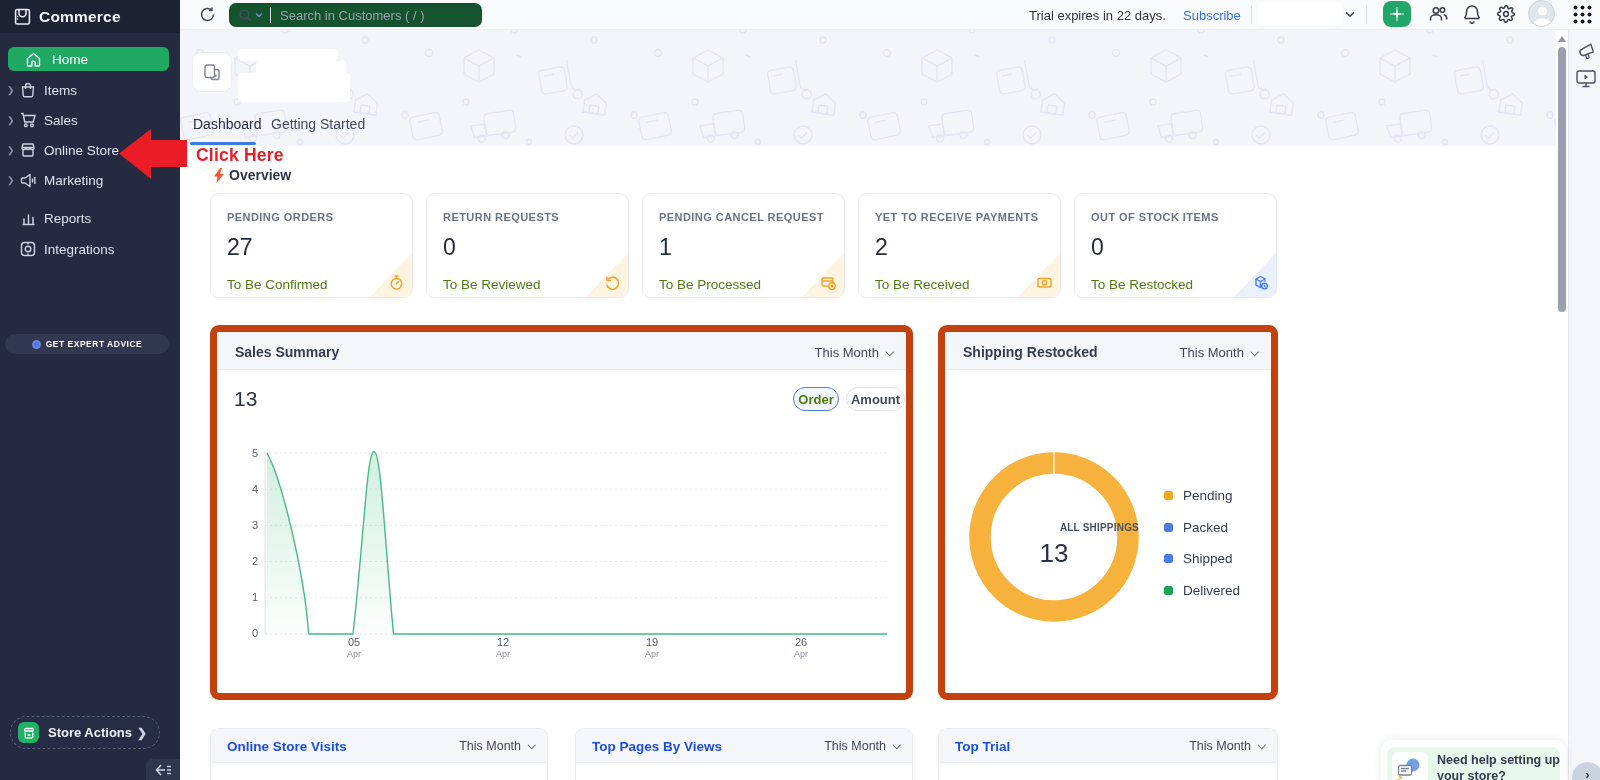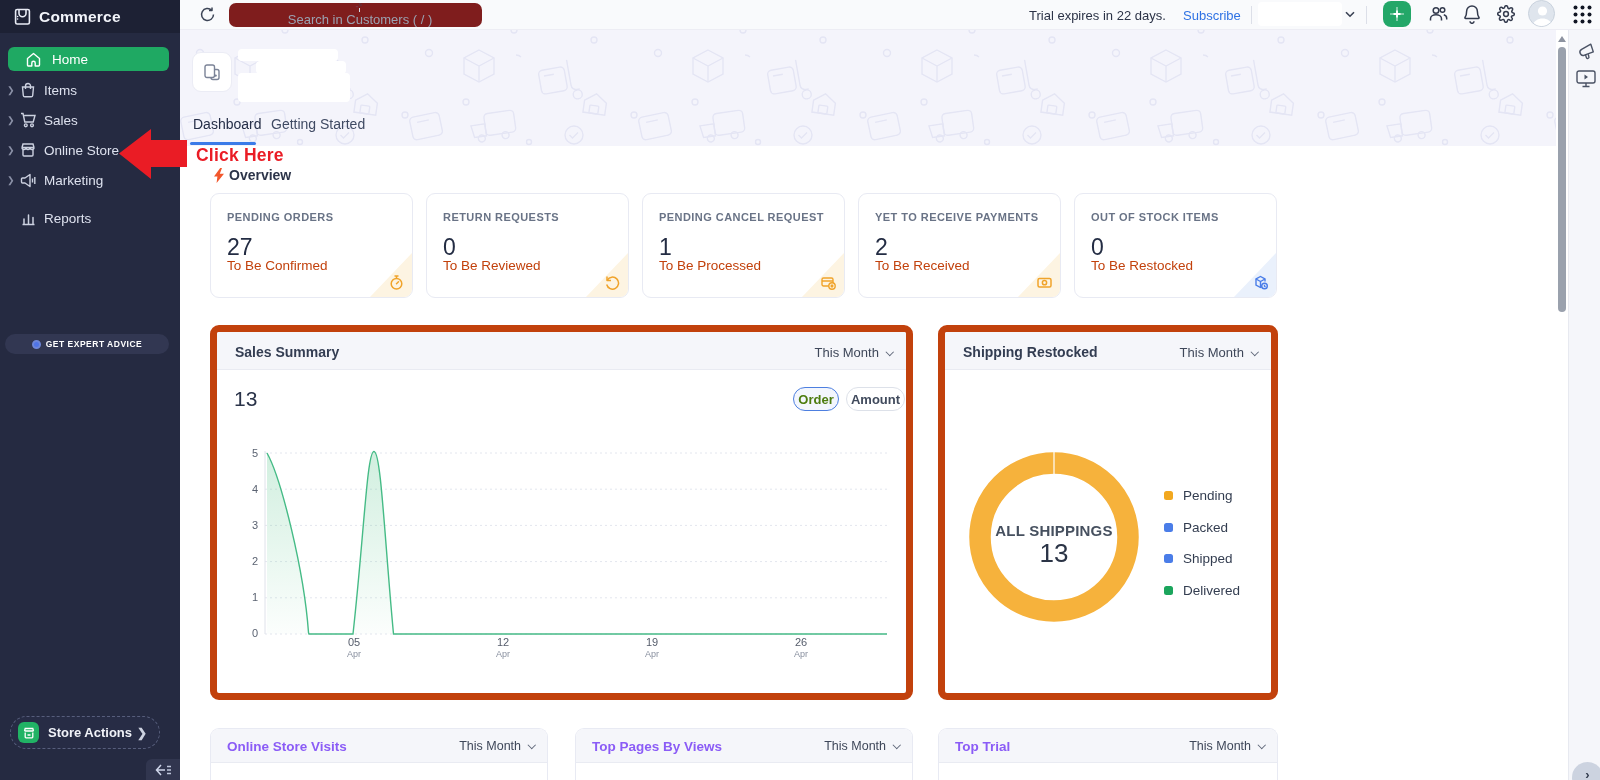--- a/index.html
+++ b/index.html
@@ -25,7 +25,7 @@
 
 
 #topbar { left:180px; top:0; width:1420px; height:30px; background:#f9fafc; border-bottom:1px solid #ededf4; }
-#searchbox { left:229px; top:3px; width:253px; height:24px; background:#7f1d1d; border-radius:7px; display:flex; align-items:center;flex-direction:column; }
+#searchbox { left:229px; top:3px; width:253px; height:24px; background:#14532d; border-radius:7px; display:flex; align-items:center; }
 #searchbox .ph { color:#9aa2b1; font-size:13px; margin-left:9px; }
 .tbtext { top:8px; font-size:13px; color:#2c3347; }
 #plusbtn { left:1383px; top:1px; width:28px; height:26px; background:#23a768; border-radius:8px; display:flex; align-items:center; justify-content:center; }

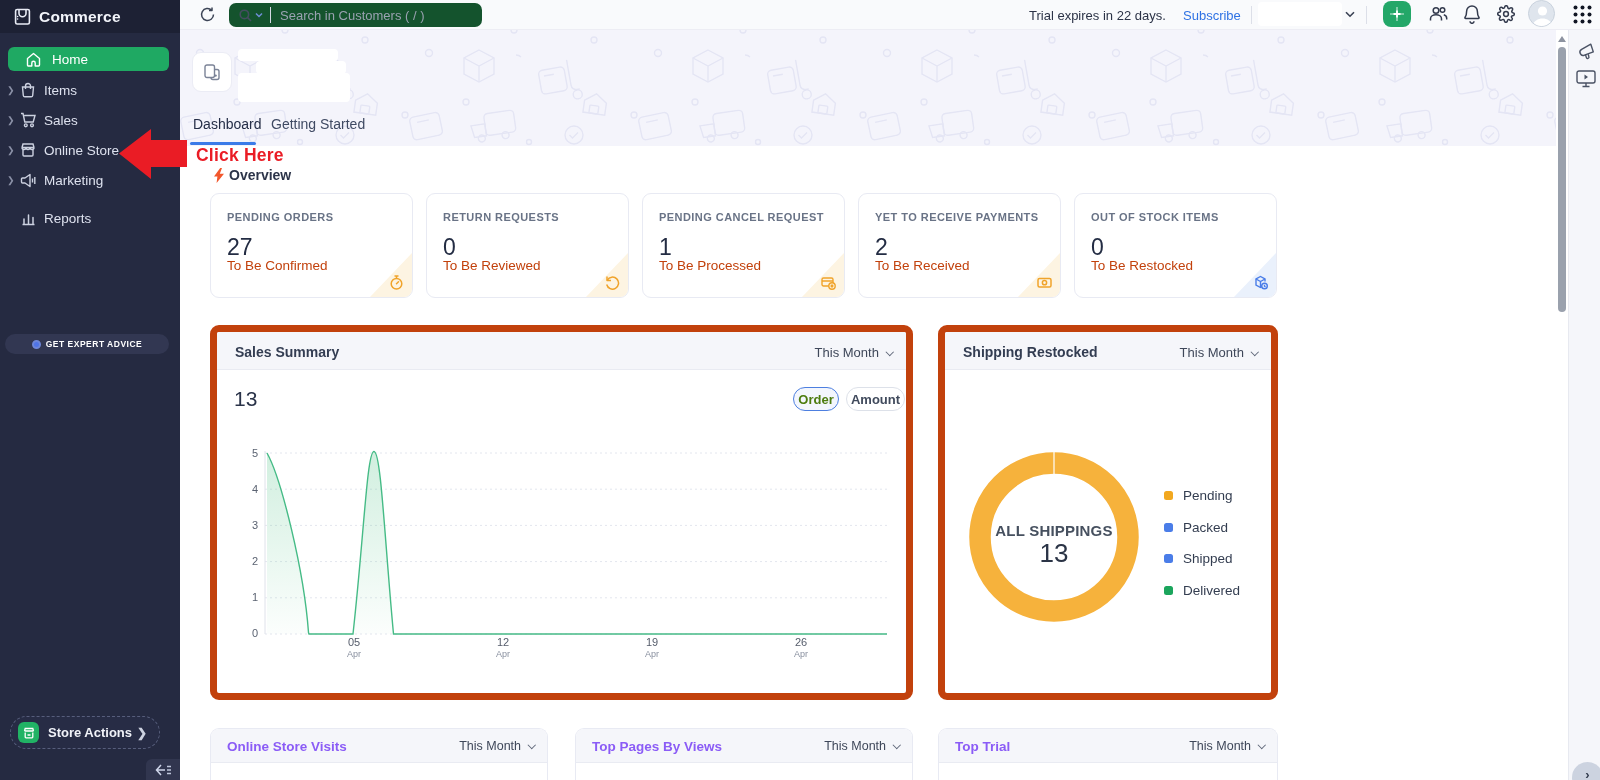--- a/index.html
+++ b/index.html
@@ -452,6 +452,13 @@
             <path d="M3 13V8M7.5 13V4M12 13V6.5" stroke-linecap="round"></path>
           </svg>
         </span>Reports</div>
+    <div class="navrow" style="top:235px"><span class="chev" style="visibility:hidden">❯</span><span class="nicon">
+          <svg width="16" height="16" viewBox="0 0 16 16" fill="none" stroke="#ccd1e0" stroke-width="1.4">
+            <rect x="1.5" y="1.5" width="13" height="13" rx="3"></rect>
+            <circle cx="8" cy="8" r="2.8"></circle>
+            <path d="M8 1.5v2M8 12.5v2"></path>
+          </svg>
+        </span>Integrations</div>
     <div id="expert" class="abs"><span class="dot"></span>GET EXPERT ADVICE</div>
     <div id="storeact" class="abs">
       <span class="sicon">

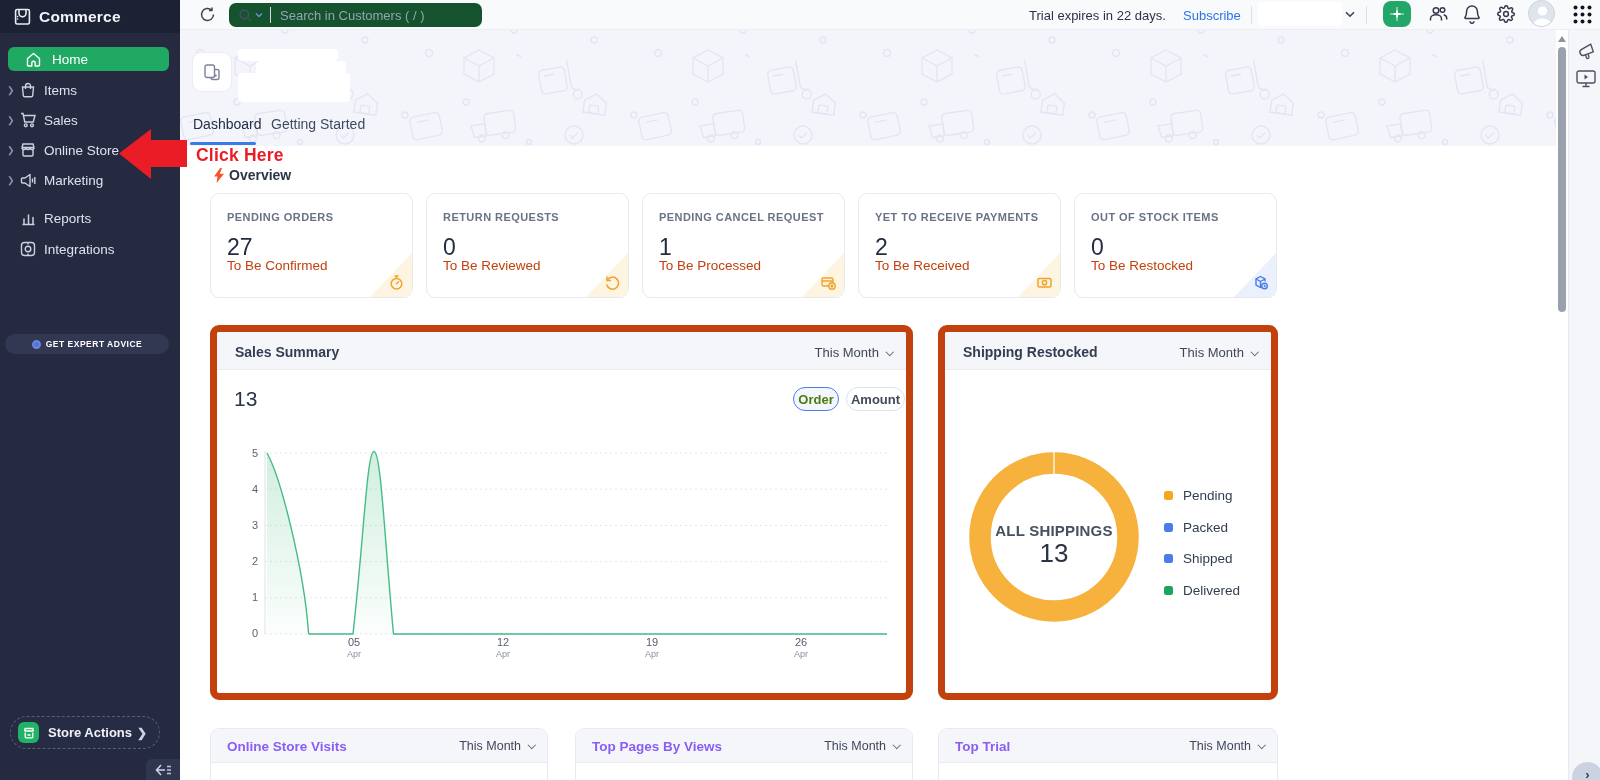--- a/index.html
+++ b/index.html
@@ -55,7 +55,7 @@
 .scard { position:absolute; top:47px; width:203px; height:105px; background:#fff; border:1px solid #e8eaf3; border-radius:9px; overflow:hidden; }
 .scard .t { position:absolute; left:16px; top:17px; font-size:11px; font-weight:600; color:#697386; letter-spacing:.45px; }
 .scard .n { position:absolute; left:16px; top:40px; font-size:23px; font-weight:500; color:#232c43; }
-.scard .l { position:absolute; left:16px; top:64px; font-size:13.5px; color:#c2410c; }
+.scard .l { position:absolute; left:16px; top:83px; font-size:13.5px; color:#4d7c0f; }
 .scard .tri { position:absolute; right:0; bottom:0; width:0; height:0; border-style:solid; border-width:0 0 44px 42px; border-color:transparent transparent #fdf4e2 transparent; }
 .scard .tri.blue { border-color:transparent transparent #eaf1fc transparent; }
 .scard .cicon { position:absolute; right:8px; bottom:7px; width:15px; height:15px; }

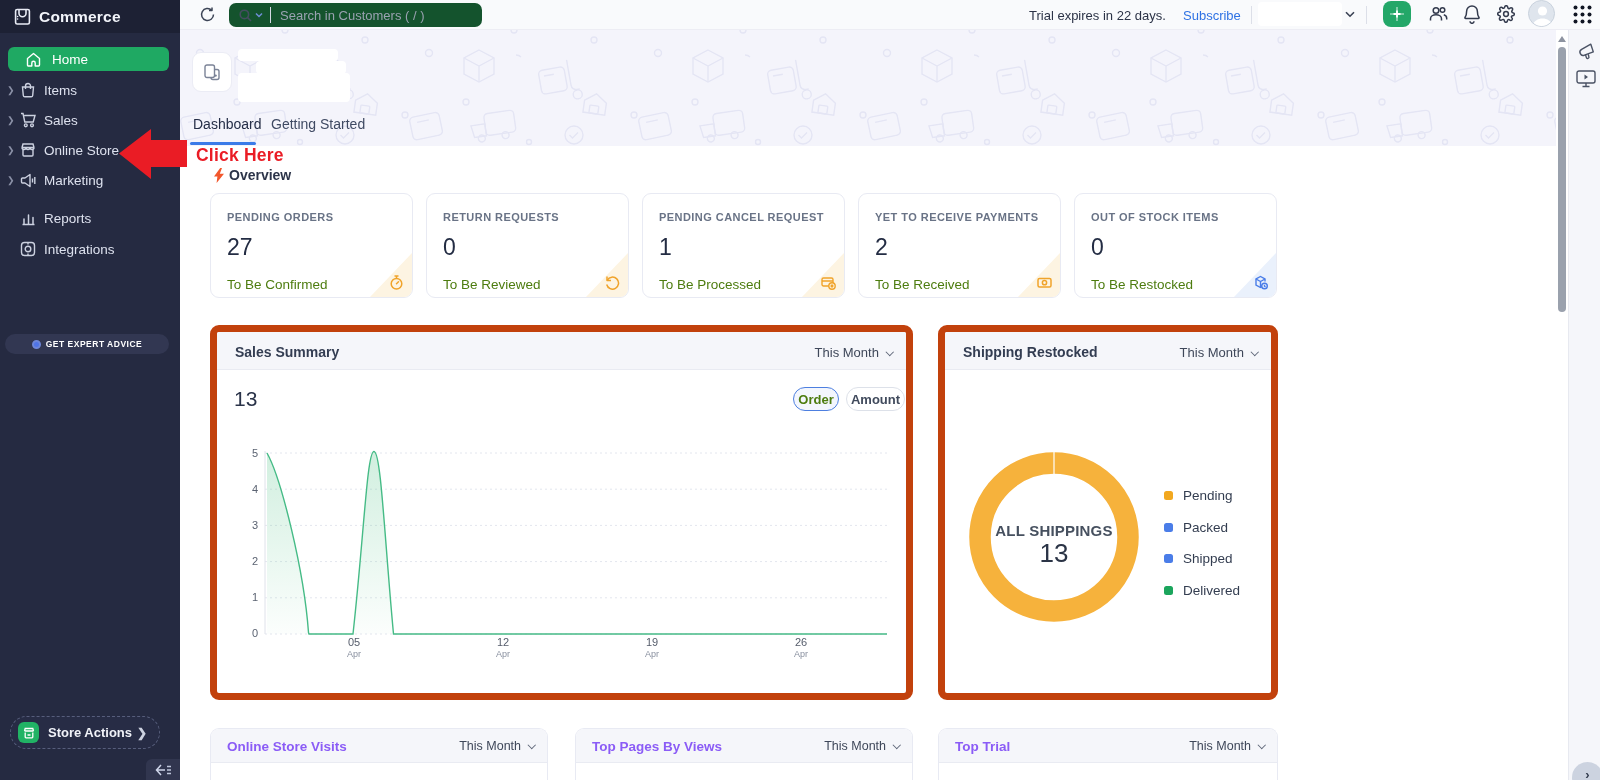--- a/index.html
+++ b/index.html
@@ -75,7 +75,7 @@
 
 
 #donutwrap { position:absolute; left:24px; top:120px; width:170px; height:170px; }
-#donutlabel { position:absolute; left:24px; top:190px; width:170px; text-align:center; font-size:15px; font-weight:600; color:#46505f; letter-spacing:.2px; }
+#donutlabel { position:absolute; left:24px; top:190px; width:170px; text-align:right; font-size:10px; font-weight:600; color:#46505f; letter-spacing:.2px; }
 #donutnum { position:absolute; left:24px; top:206px; width:170px; text-align:center; font-size:26px; font-weight:500; color:#2b3446; }
 .leg { position:absolute; left:219px; display:flex; align-items:center; }
 .leg .sq { width:9px; height:9px; border-radius:2.5px; margin-right:10px; }

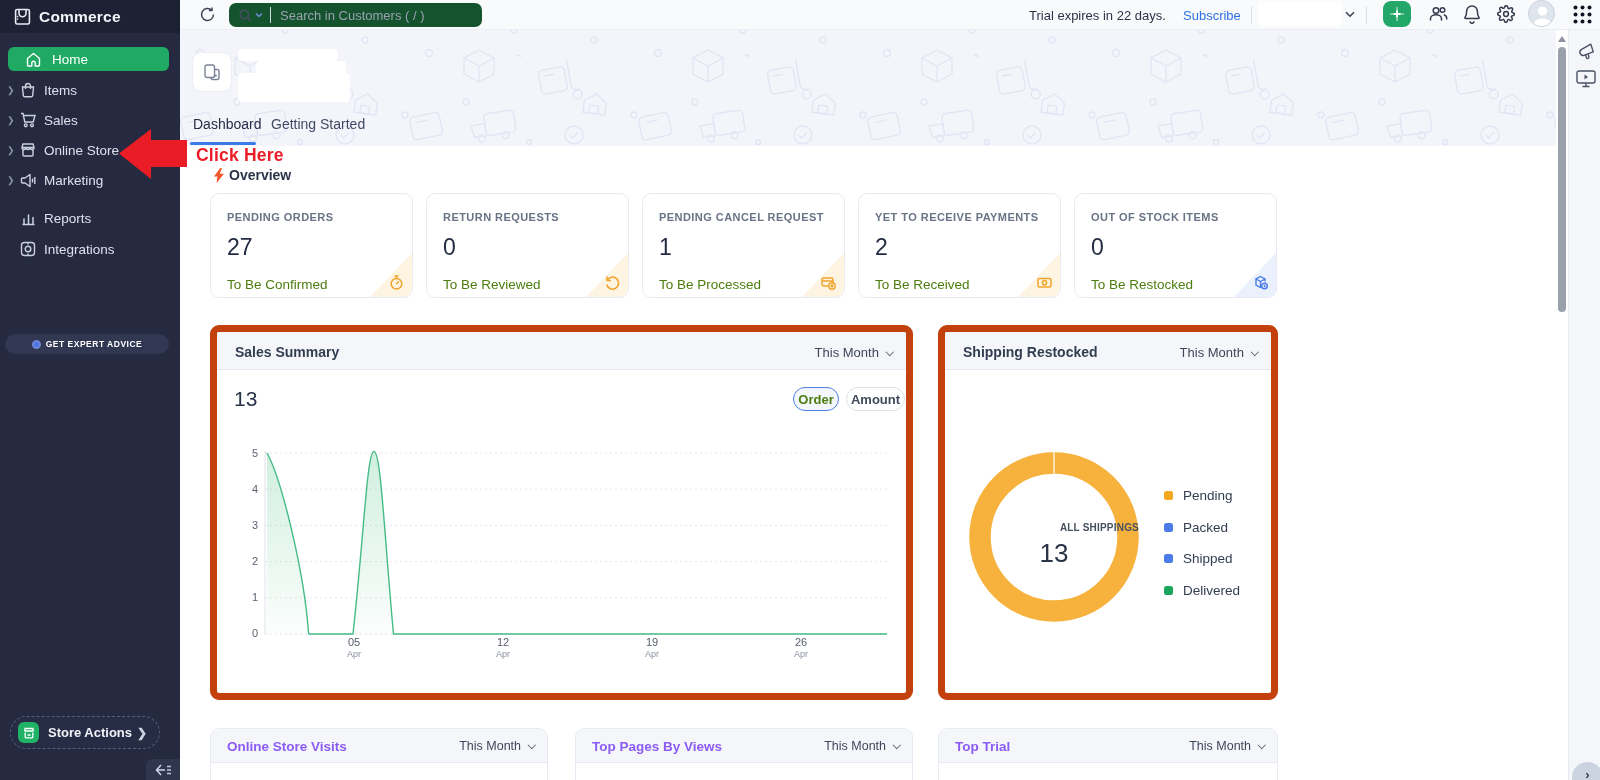--- a/index.html
+++ b/index.html
@@ -84,7 +84,7 @@
 
 .bcard { position:absolute; top:582px; height:52px; background:#fff; border:1px solid #e8eaf3; border-radius:9px 9px 0 0; border-bottom:none; overflow:hidden; }
 .bchead { position:relative; height:34px; background:#f5f6fa; border-bottom:1px solid #e9ebf2; }
-.bchead .ct { position:absolute; left:16px; top:10px; font-size:13.5px; font-weight:600; color:#8b5cf6; }
+.bchead .ct { position:absolute; left:16px; top:10px; font-size:13.5px; font-weight:600; color:#1d4ed8; }
 .bchead .cm { position:absolute; right:13px; top:10px; font-size:12.5px; color:#3e4759; }
 
 

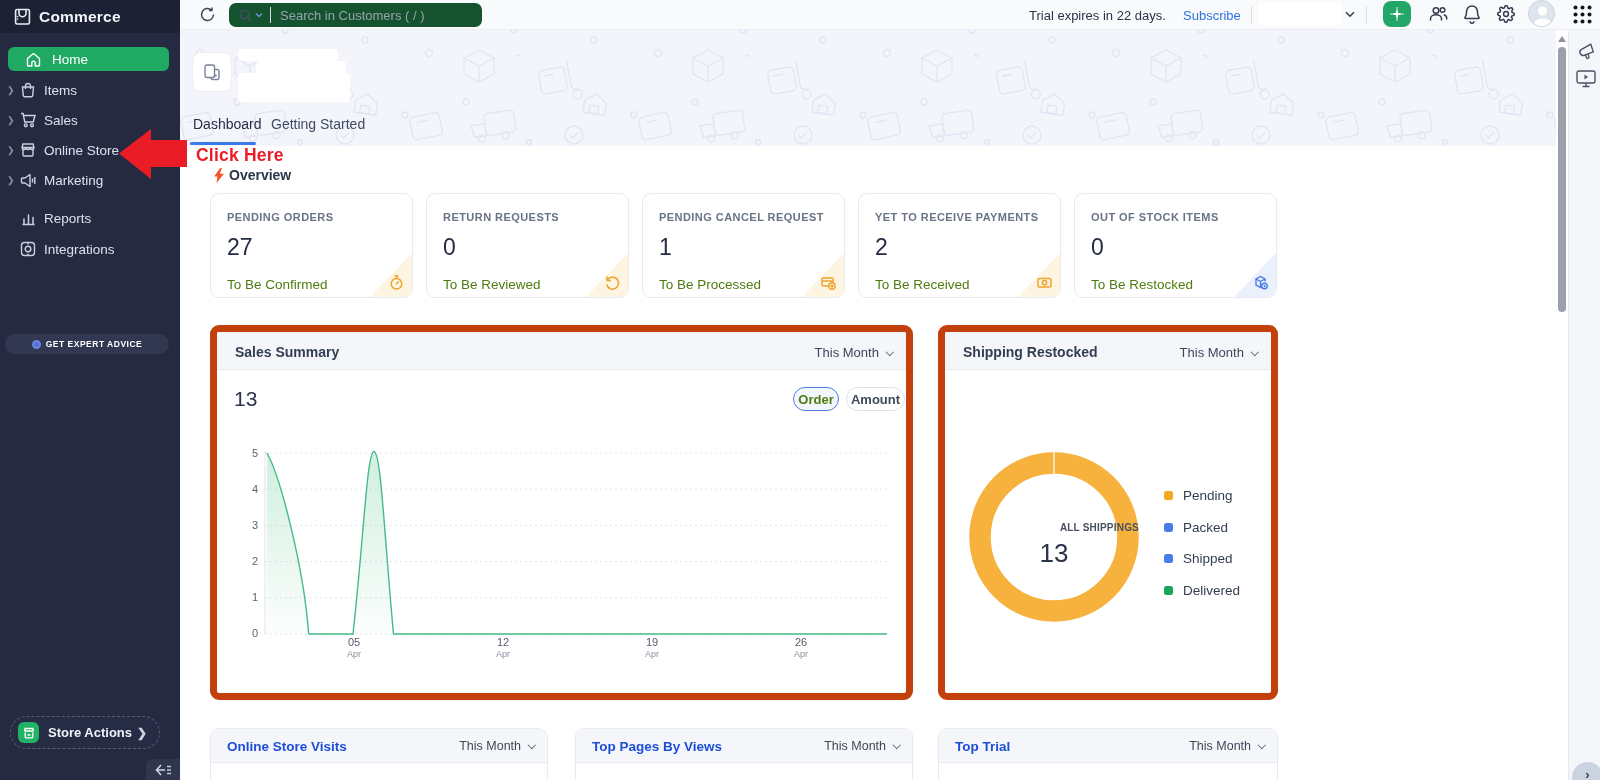--- a/index.html
+++ b/index.html
@@ -481,6 +481,23 @@
     <path d="M0 24.5 32 0v11H68v27H32v12z" fill="#ea1c25"></path>
   </svg>
 
+  <div id="chat" class="abs">
+    <div id="chatin">
+      <div id="chaticon">
+        <svg width="26" height="24" viewBox="0 0 26 24" fill="none">
+            <circle cx="16" cy="8" r="6.5" fill="#5b8ede" opacity=".85"></circle>
+            <path d="M13 13.5 12 17l4-3" fill="#5b8ede"></path>
+            <g stroke="#7b8396" stroke-width="1.3">
+              <rect x="1.5" y="8.5" width="13" height="9.5" rx="1.5" fill="#fff"></rect>
+              <path d="M4 11.5h8M4 14h5"></path>
+              <path d="M2 19.5c1.5.4 2.2 1.2 2.5 2.5" stroke="#f0a32a"></path>
+              <path d="M1 21.8c.8.2 1.1.6 1.3 1.4" stroke="#f0a32a"></path>
+            </g>
+          </svg>
+      </div>
+      <div id="chattxt">Need help setting up<br>your store?</div>
+    </div>
+  </div>
 
 </div>
 

